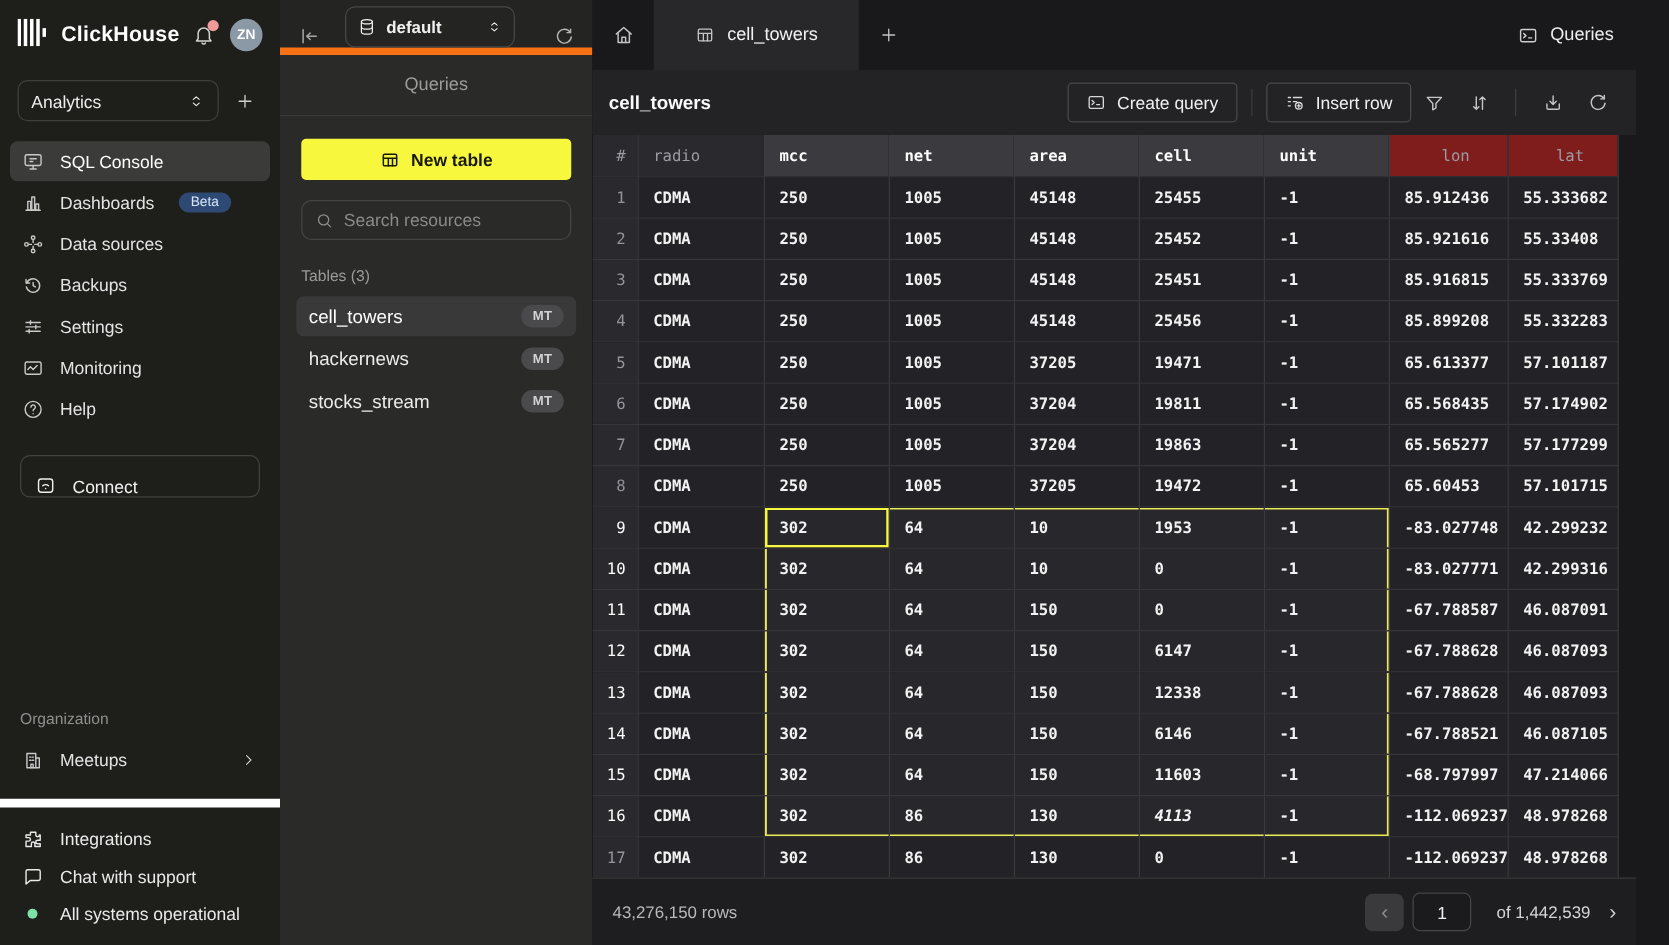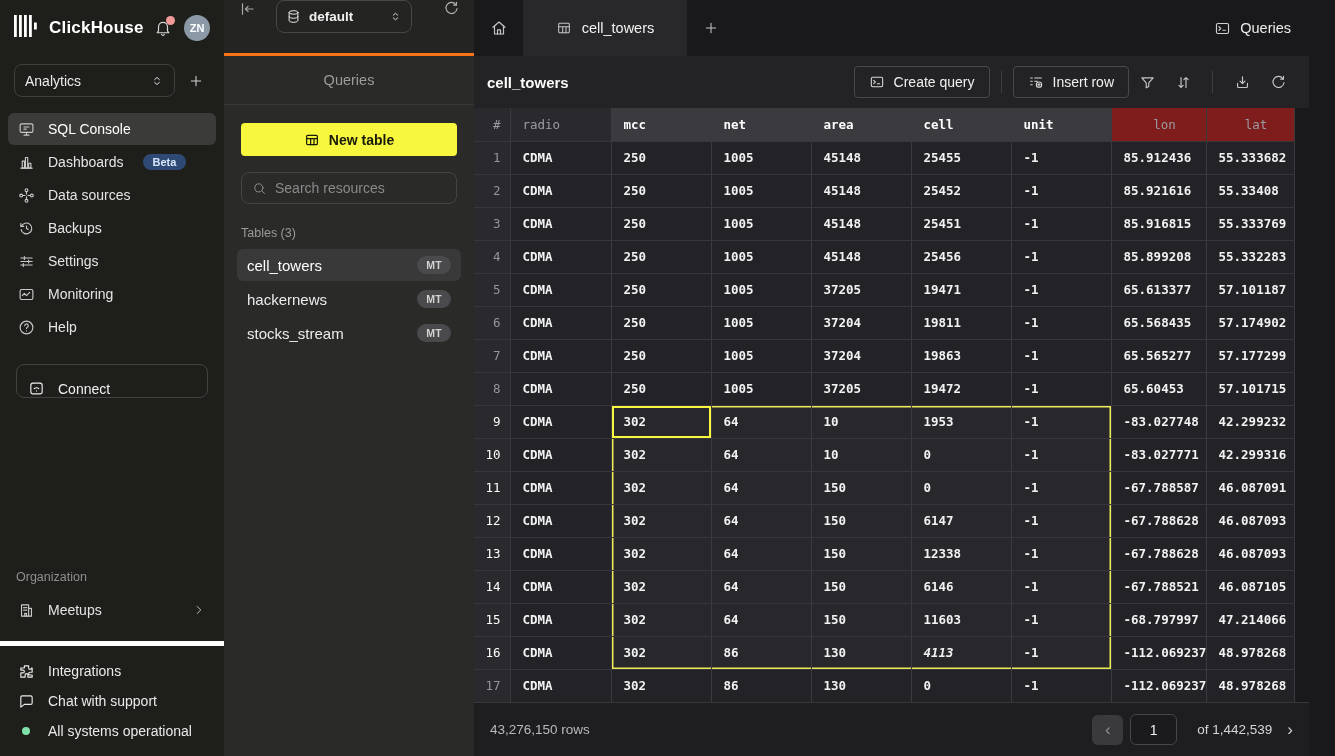--- a/index.html
+++ b/index.html
@@ -42,7 +42,7 @@
 
   
   .explorer { width:250px; background:#2a2a29; display:flex; flex-direction:column; flex:none; }
-  .exp-top { height:56px; background:#242423; border-bottom:3px solid #f97316; display:flex; align-items:flex-start; padding:0 14px; }
+  .exp-top { height:44px; background:#242423; border-bottom:6px solid #f97316; display:flex; align-items:flex-end; padding:0 14px; }
   .collapse-btn { color:#a8a8a8; cursor:pointer; }
   .db-select { margin-left:20px; width:136px; height:33px; border:1px solid #474745; border-radius:8px;
     display:flex; align-items:center; gap:8px; padding:0 9px; font-size:13.5px; font-weight:700; color:#f0f0f0; cursor:pointer; }

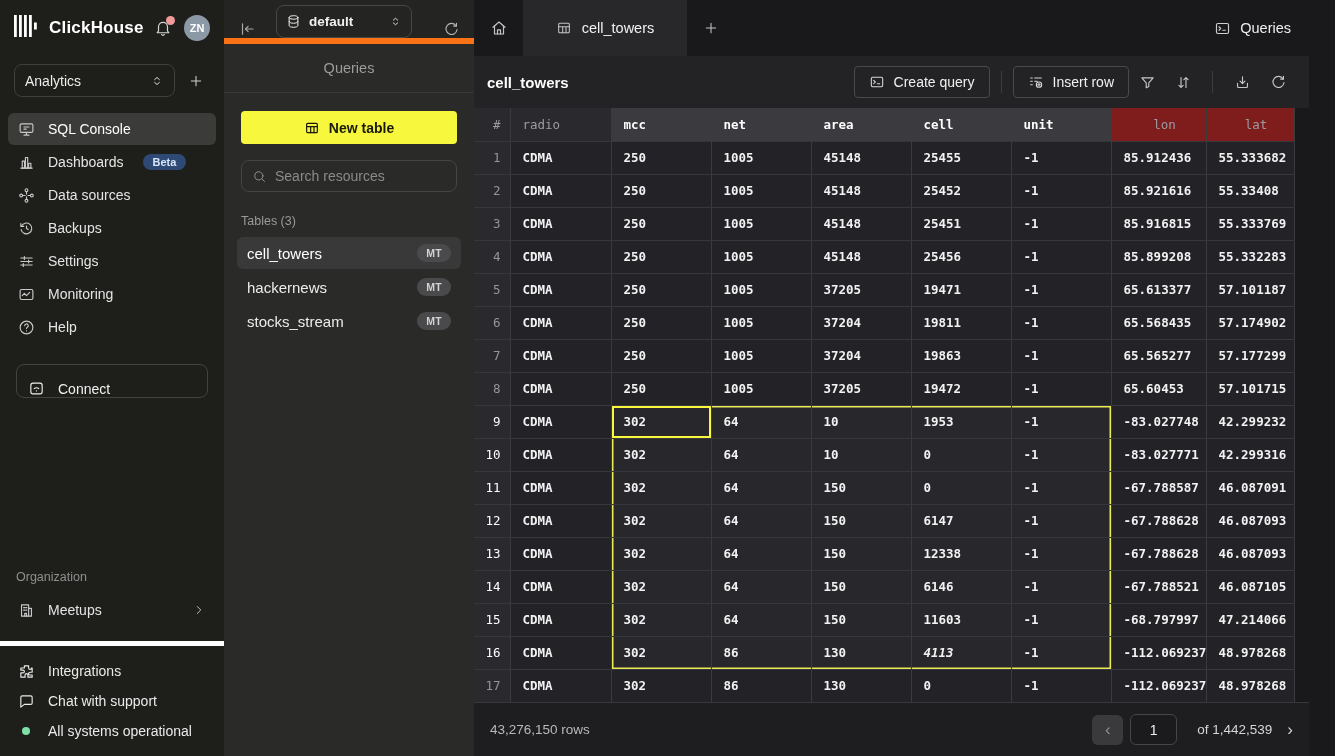--- a/index.html
+++ b/index.html
@@ -29,7 +29,7 @@
   .nav-item .nico { color:#c9c9c9; width:17px; display:flex; }
   .nav-item.active { background:#3b3b39; color:#fff; }
   .badge-beta { margin-left:6px; background:var(--beta,#2e4a74); color:#d7e5fb; font-size:11px;
-    padding:2px 10px; border-radius:10px; font-weight:700; }
+    padding:2px 10px; border-radius:10px; font-weight:400; }
   .connect { margin:20px 16px 0; height:34px; border:1px solid #424240; border-radius:8px;
     display:flex; align-items:flex-end; gap:13px; padding:0 11px; font-size:14px; color:#f0f0f0; cursor:pointer; }
   .side-spacer { flex:1; }

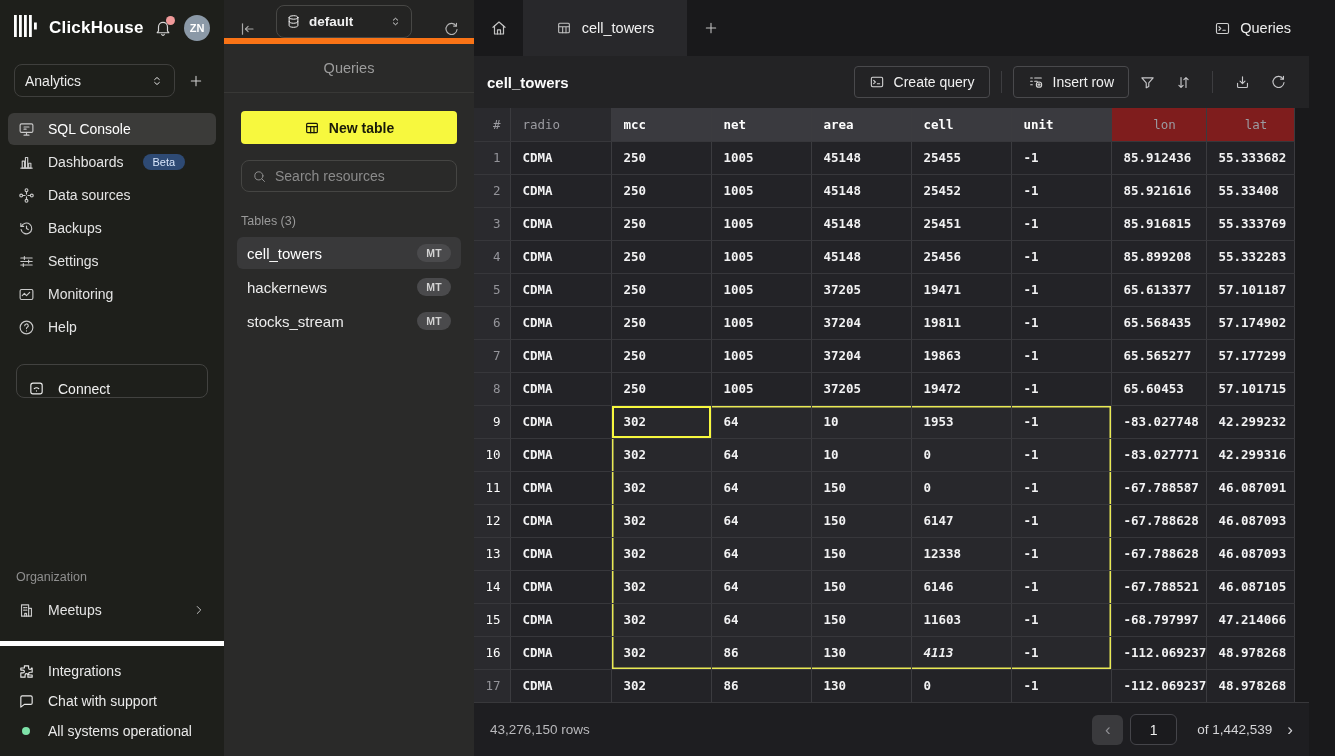--- a/index.html
+++ b/index.html
@@ -36,7 +36,7 @@
   .org-label { padding:0 16px 10px; font-size:12.5px; color:#8f8f8f; }
   .org-items { padding:0 8px 14px; }
   .chev-right { margin-left:auto; color:#c9c9c9; }
-  .side-bottom { border-top:5px solid #ffffff; padding:10px 8px 10px; }
+  .side-bottom { border-top:7px solid #ffffff; padding:10px 8px 10px; }
   .bot-item { height:30px; display:flex; align-items:center; gap:13px; padding:0 10px; font-size:14px; color:#eaeaea; cursor:pointer; }
   .status-dot { width:8px; height:8px; border-radius:50%; background:var(--green,#7ee2a8); margin:0 5px 0 4px; }
 

